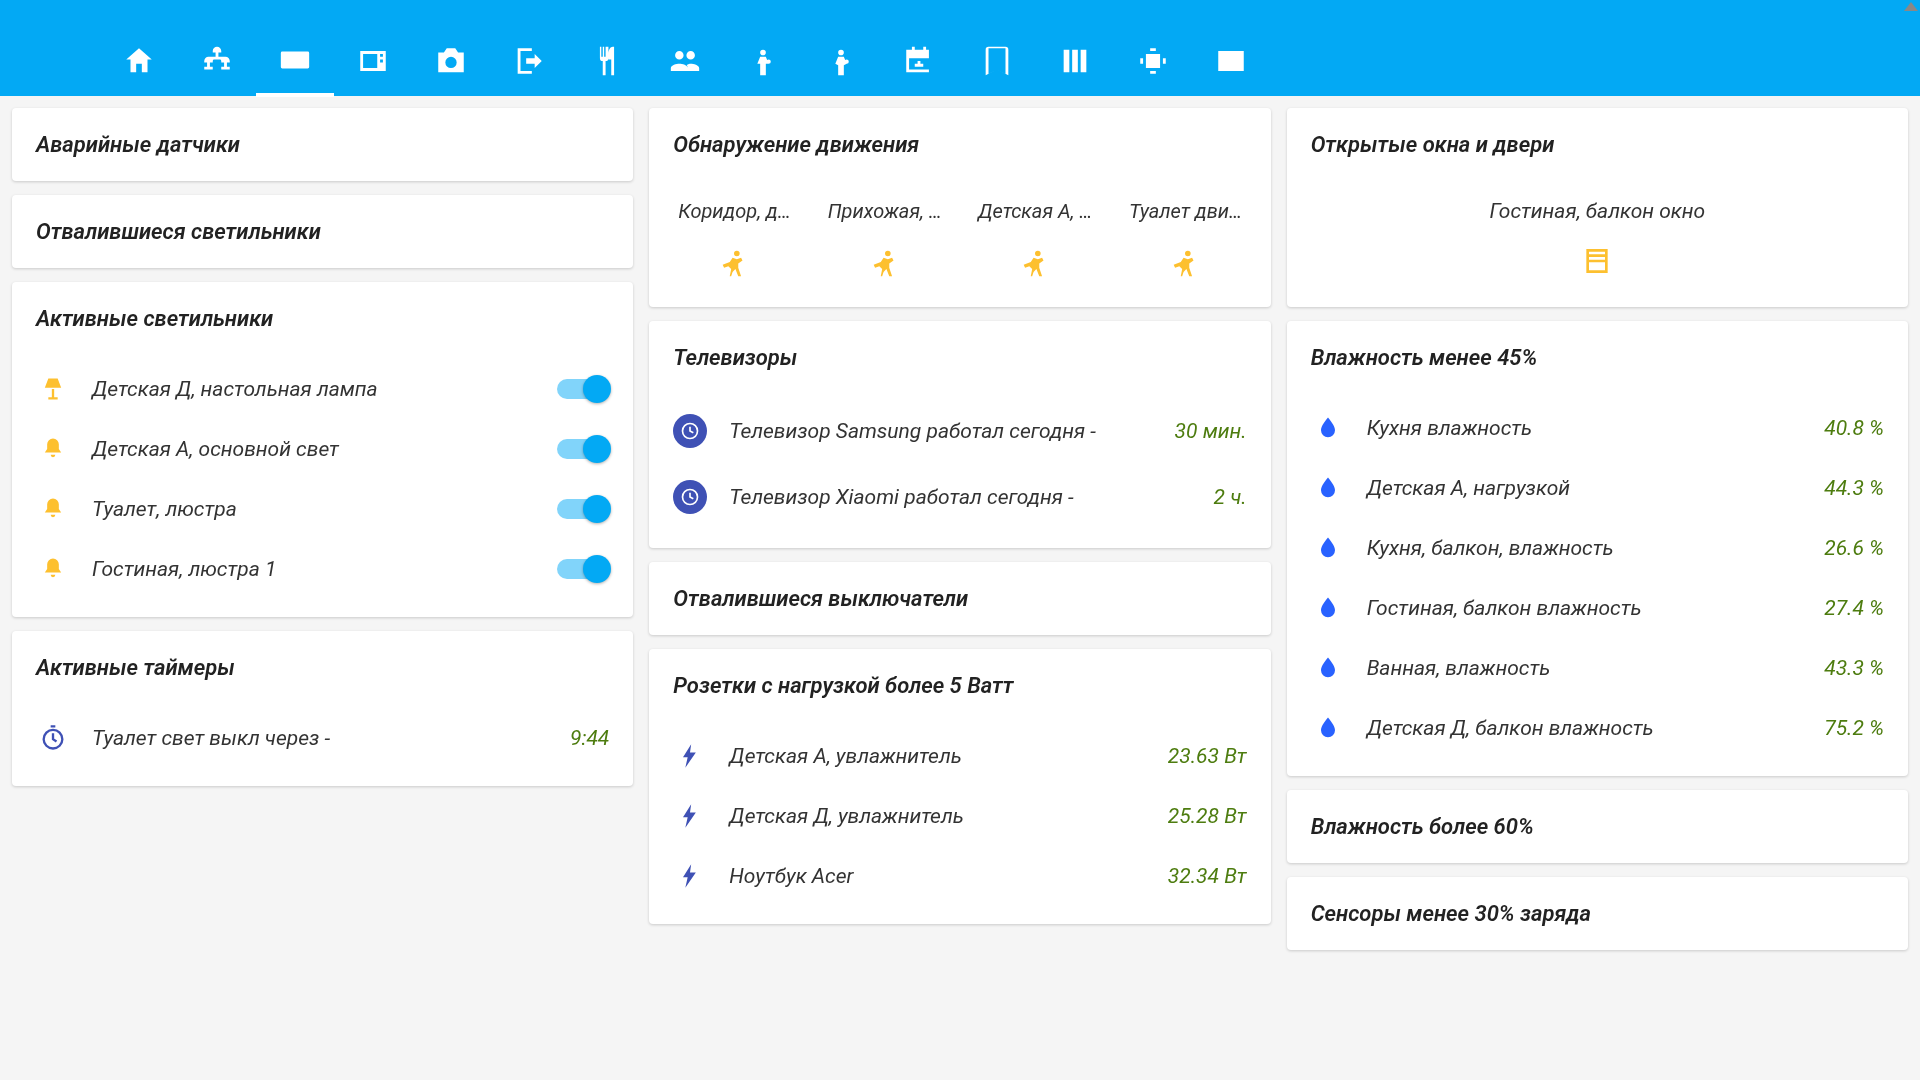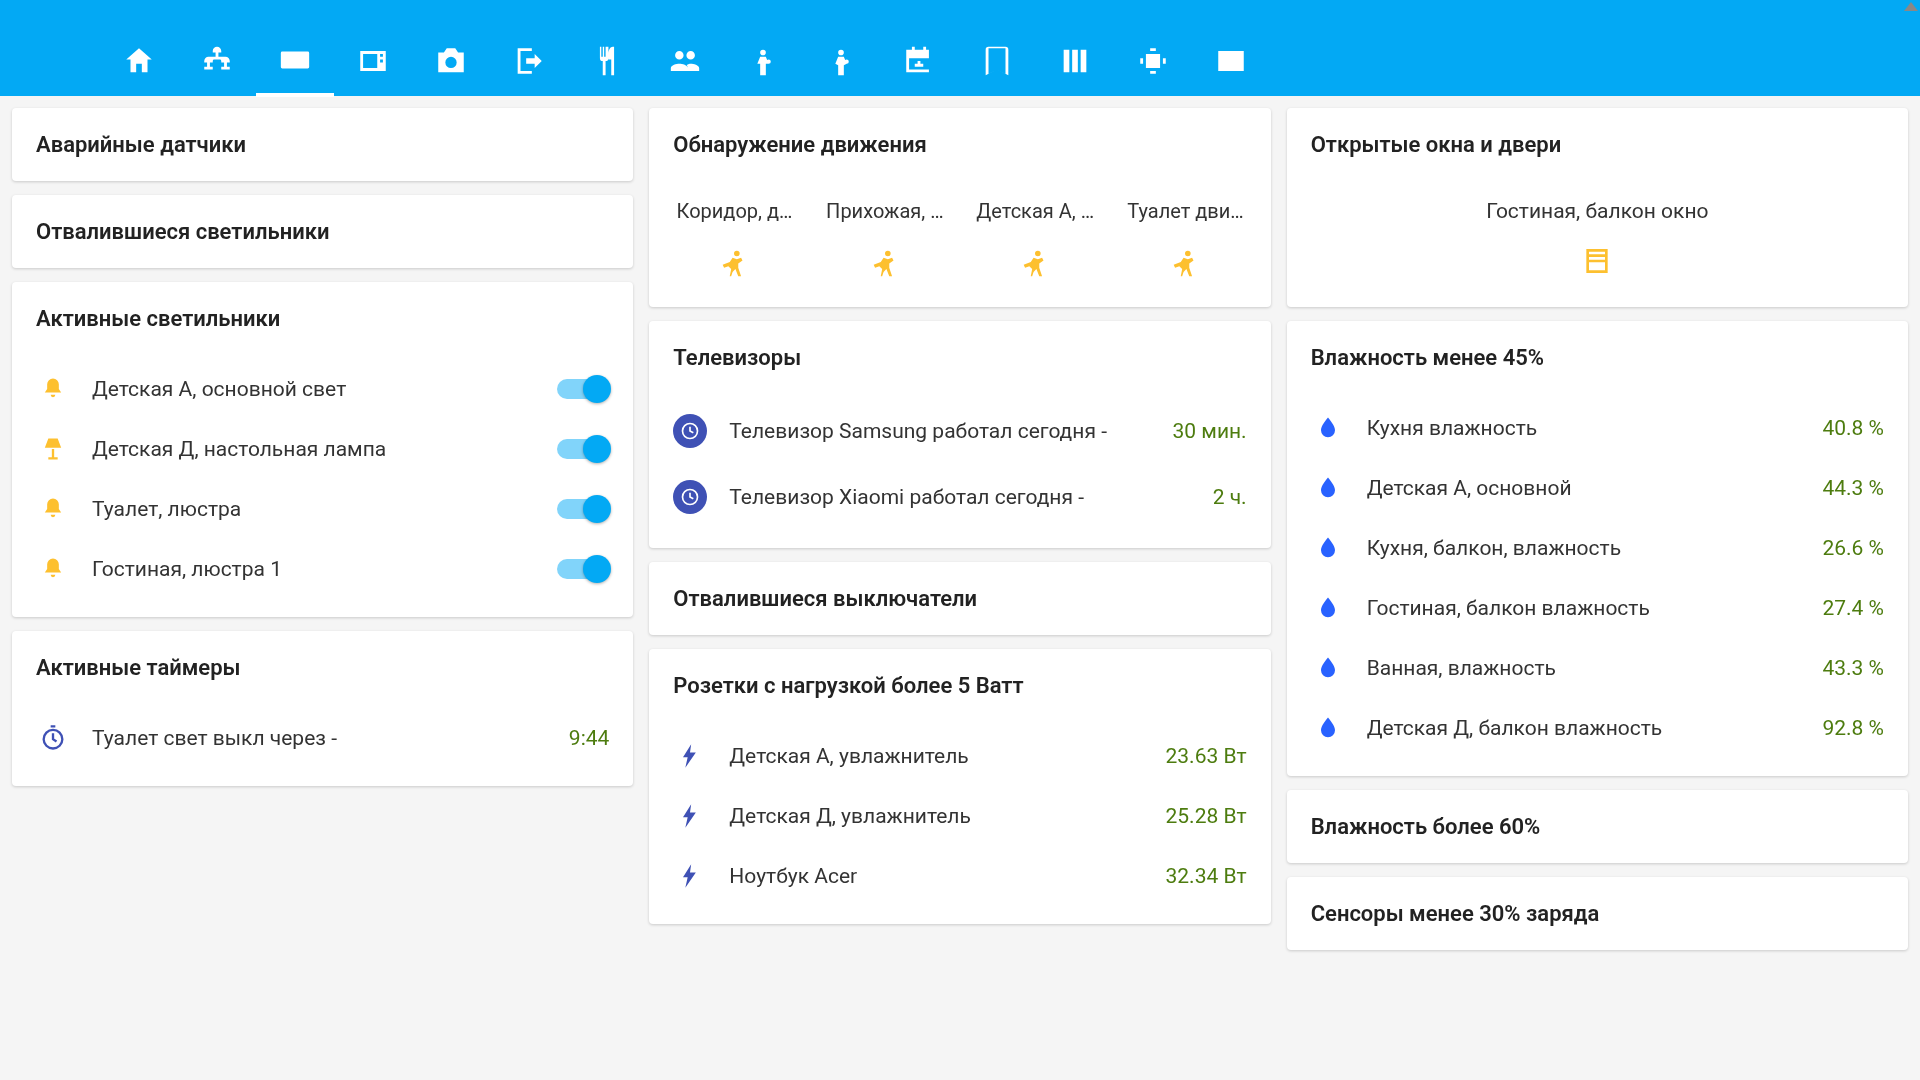--- a/index.html
+++ b/index.html
@@ -30,7 +30,7 @@
 .tab-icon.active { border-bottom:4px solid #fff; margin-bottom:-1px; }
 .tab-icon svg { width:34px; height:34px; fill:#fff; }
 .content {
-  display:flex; gap:16px; padding:12px;
+  display:flex; gap:16px; padding:12px;font-style:italic;
 }
 .col { flex:1; display:flex; flex-direction:column; gap:14px; }
 .card {

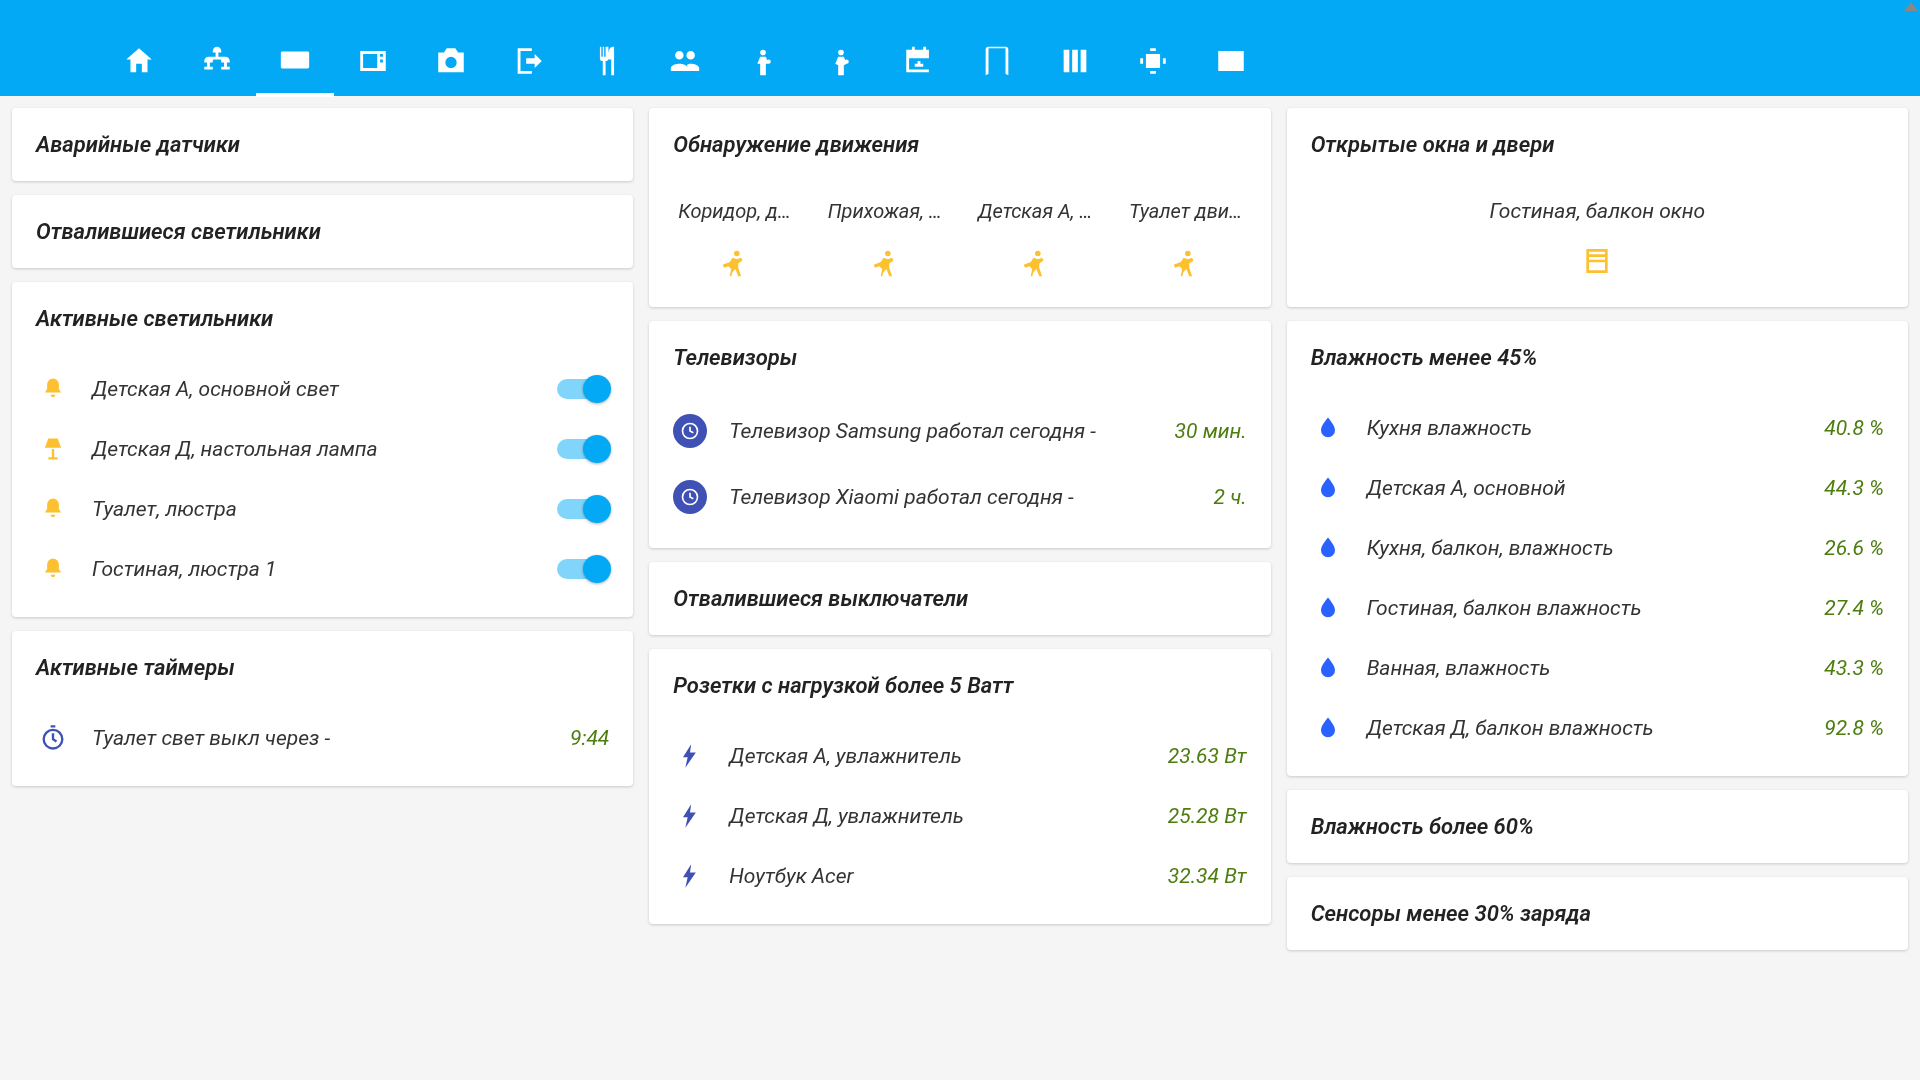--- a/index.html
+++ b/index.html
@@ -162,19 +162,19 @@
           <div class="row">
             <div class="icon-slot">
               <svg viewBox="0 0 24 24" class="yellow">
+                <path d="M8 3h8l3 8H5l3-8zm3 9h2v7h3v2H8v-2h3v-7z"></path>
+              </svg>
+            </div>
+            <div class="label">Детская Д, настольная лампа</div>
+            <div class="switch"></div>
+          </div>
+          <div class="row">
+            <div class="icon-slot">
+              <svg viewBox="0 0 24 24" class="yellow">
                 <path d="M12 3a5 5 0 015 5v4l2 3H5l2-3V8a5 5 0 015-5zm-2 14h4a2 2 0 01-4 0z"></path>
               </svg>
             </div>
             <div class="label">Детская А, основной свет</div>
-            <div class="switch"></div>
-          </div>
-          <div class="row">
-            <div class="icon-slot">
-              <svg viewBox="0 0 24 24" class="yellow">
-                <path d="M8 3h8l3 8H5l3-8zm3 9h2v7h3v2H8v-2h3v-7z"></path>
-              </svg>
-            </div>
-            <div class="label">Детская Д, настольная лампа</div>
             <div class="switch"></div>
           </div>
           <div class="row">

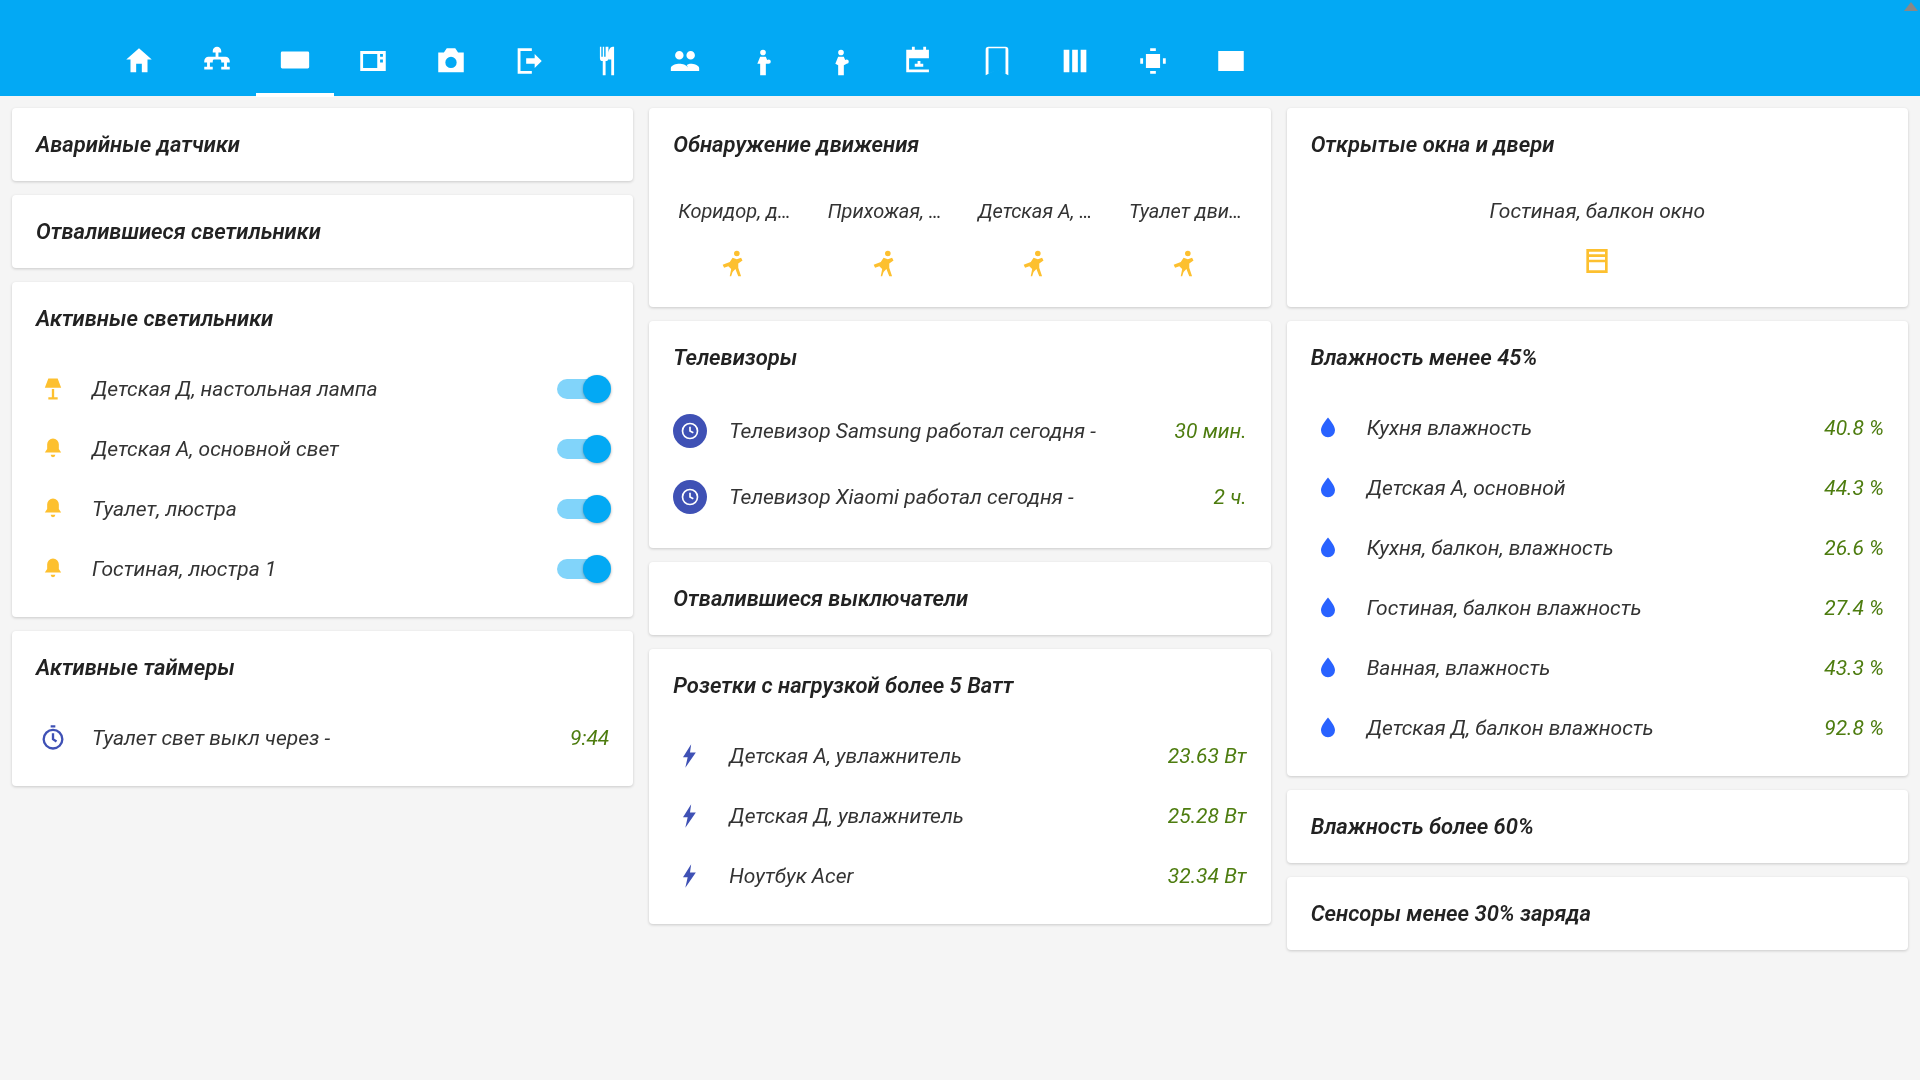--- a/index.html
+++ b/index.html
@@ -323,7 +323,7 @@
                 <path d="M12 3c4 5 6 8 6 11a6 6 0 01-12 0c0-3 2-6 6-11zm-2 10l5-3-1 3h2l-5 3 1-3h-2z"></path>
               </svg>
             </div>
-            <div class="label">Детская А, основной</div>
+            <div class="label">Детская А, нагрузкой</div>
             <div class="value">44.3 %</div>
           </div>
           <div class="row">

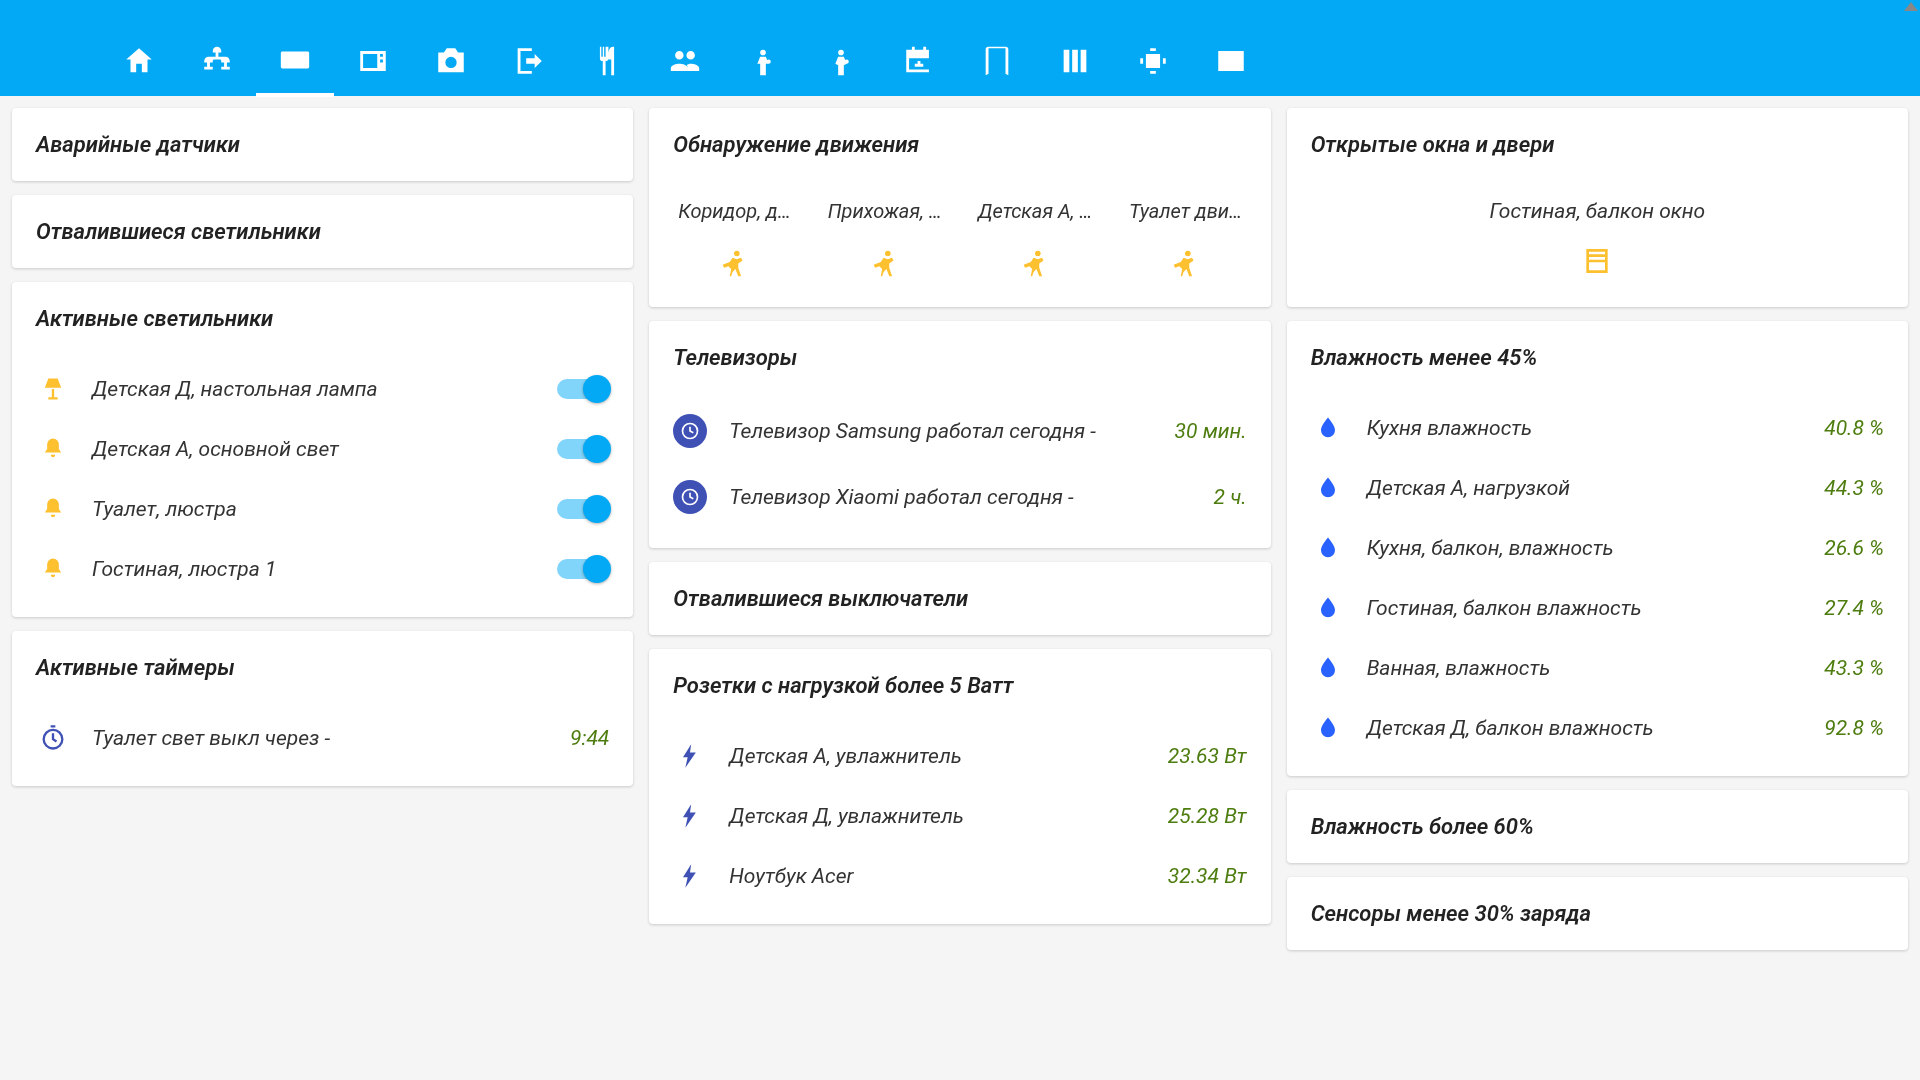--- a/index.html
+++ b/index.html
@@ -360,7 +360,7 @@
               </svg>
             </div>
             <div class="label">Детская Д, балкон влажность</div>
-            <div class="value">92.8 %</div>
+            <div class="value">75.2 %</div>
           </div>
         </div>
     </div>

